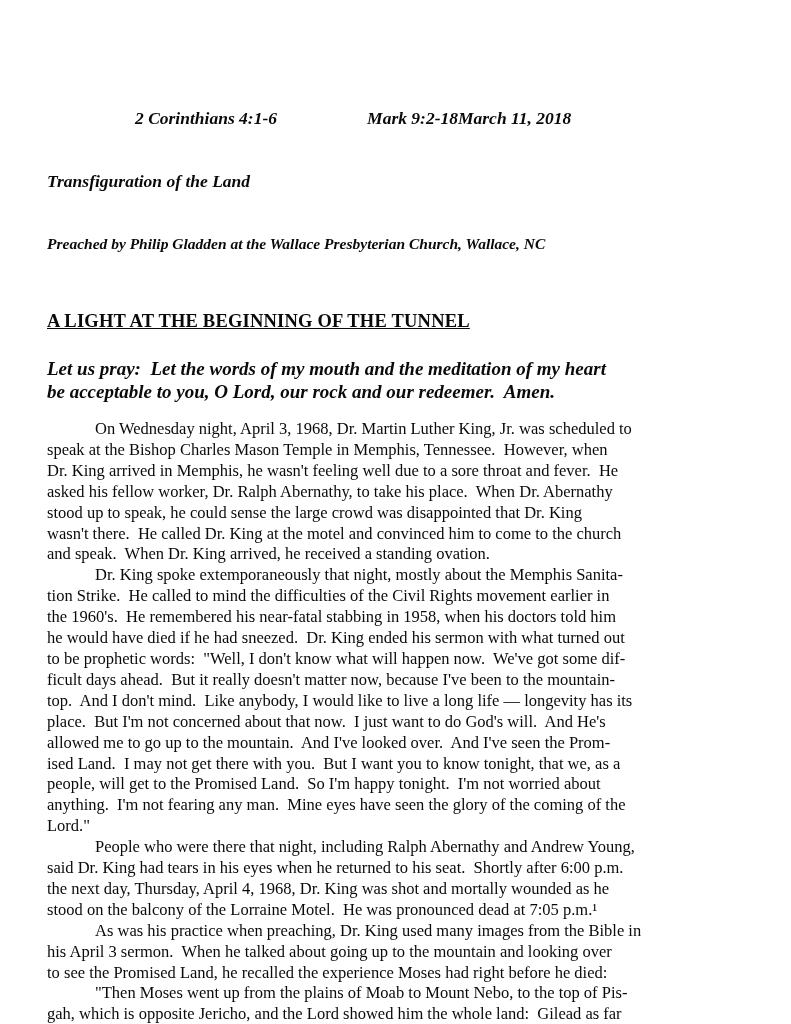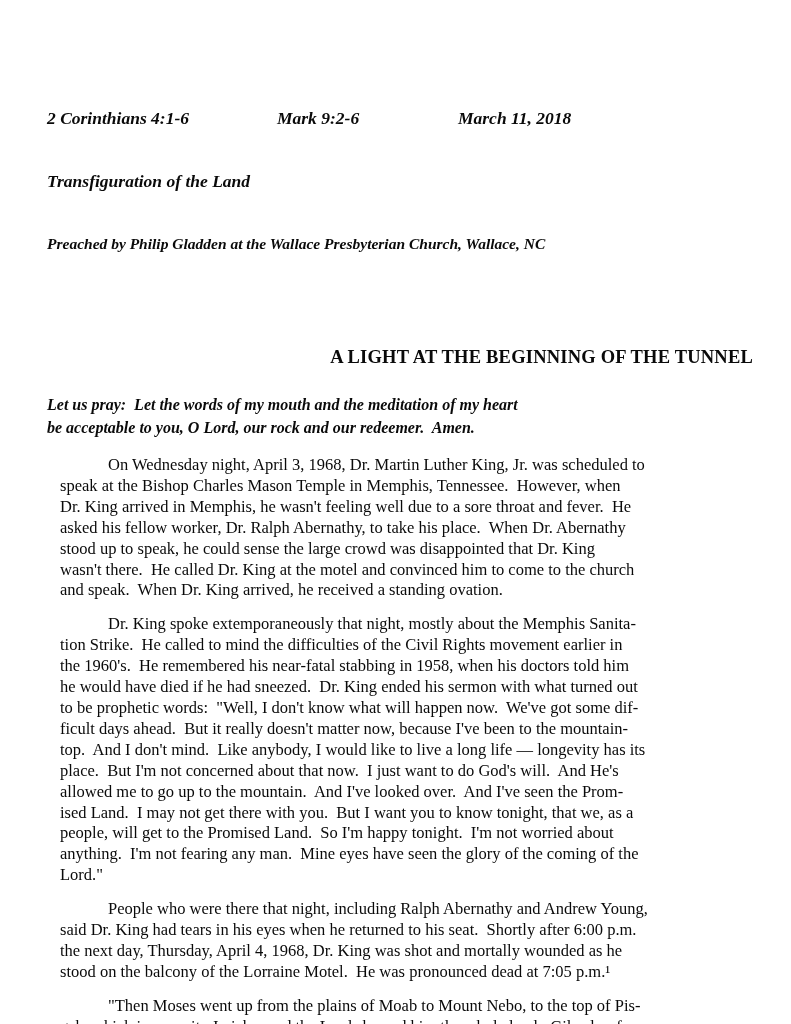--- a/index.html
+++ b/index.html
@@ -32,6 +32,7 @@
   .header-row {
     display: flex;
     align-items: baseline;
+    text-align: right;
   }
   .header-row .ref1 { width: 230px; }
   .header-row .ref2 { width: 181px; }

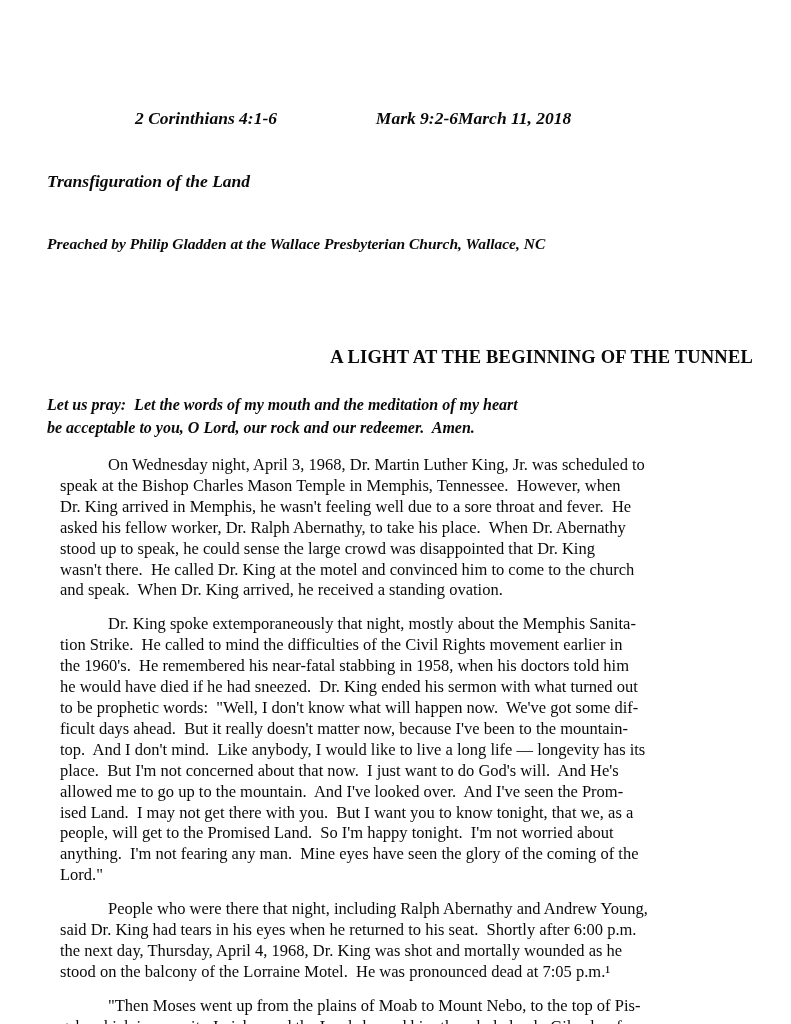--- a/index.html
+++ b/index.html
@@ -81,7 +81,7 @@
     <div class="doc-header">
       <div class="header-row">
         <span class="ref1">2 Corinthians 4:1-6</span>
-        <span class="ref2">Mark 9:2-6</span>
+        <span class="ref2">Mark 9:2-18</span>
         <span class="date">March 11, 2018</span>
       </div>
       <div class="occasion">Transfiguration of the Land</div>

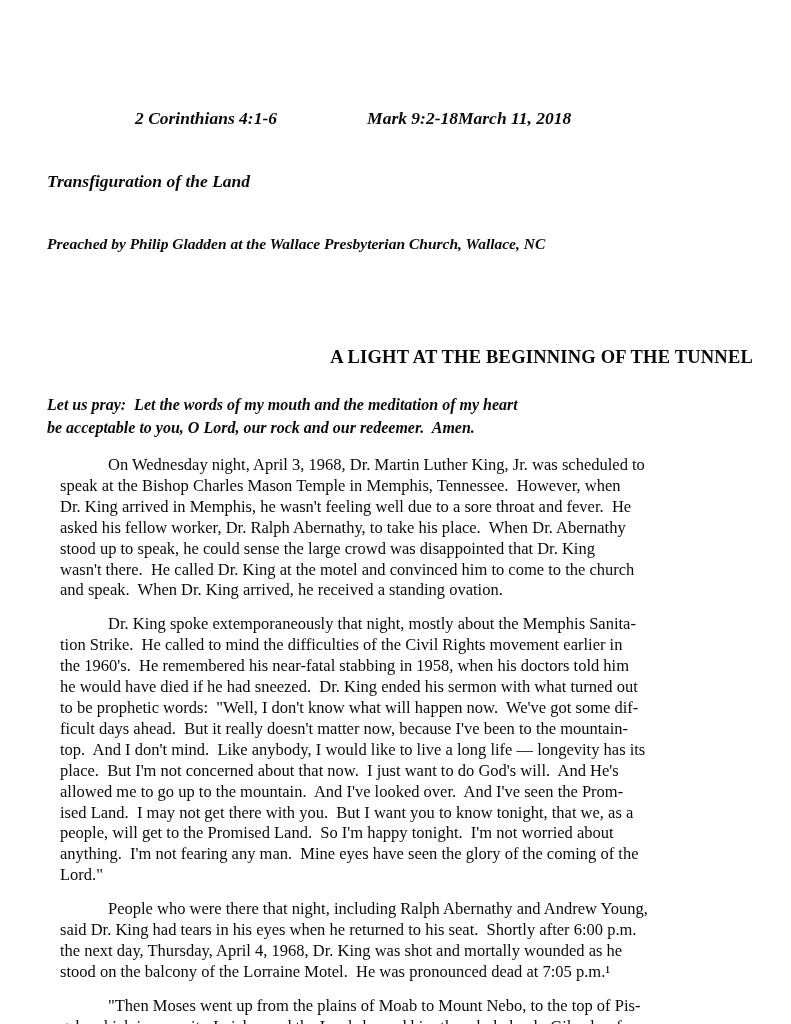--- a/index.html
+++ b/index.html
@@ -43,13 +43,14 @@
   }
   
   .title {
-    margin: 51px 0 0 0;
+    margin: 15px 0 0 0;
     font-size: 18.5px;
     font-weight: bold;
     font-style: normal;
-    text-align: right;
+    text-align: left;
     line-height: 21px;
     letter-spacing: 0.2px;
+    text-decoration: underline;
   }
   
   .prayer {

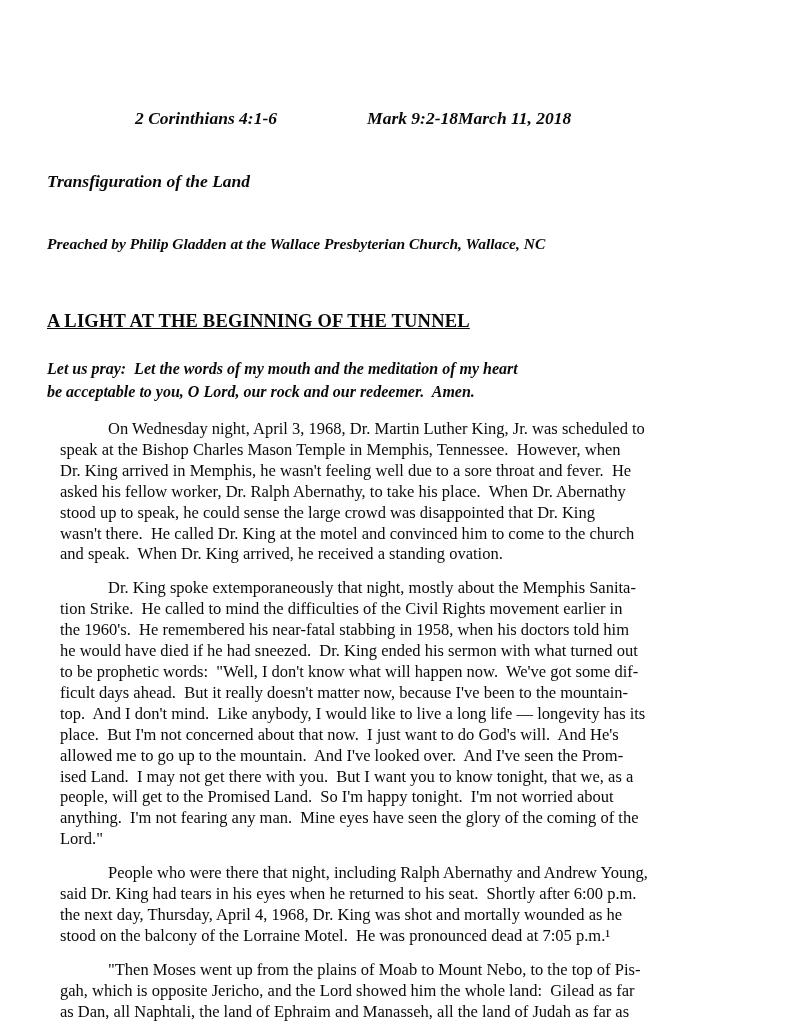--- a/index.html
+++ b/index.html
@@ -57,7 +57,7 @@
     margin-top: 25px;
     font-weight: bold;
     font-style: italic;
-    font-size: 16px;
+    font-size: 19px;
     line-height: 23px;
     white-space: pre-wrap;
   }

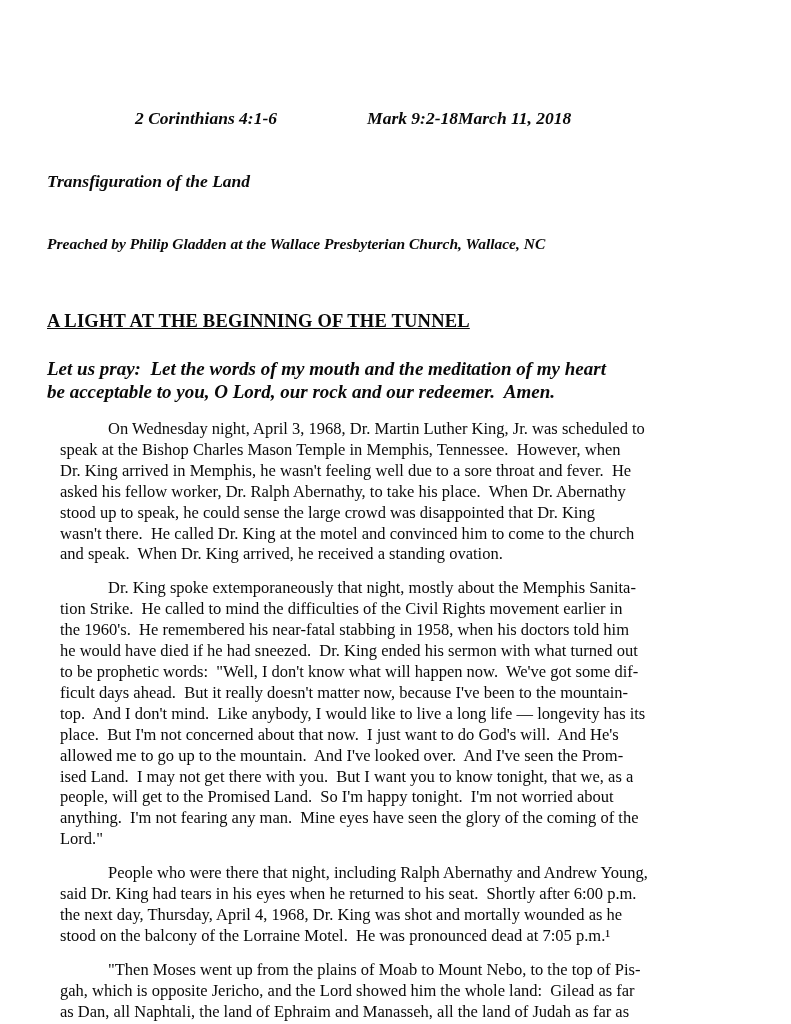--- a/index.html
+++ b/index.html
@@ -68,7 +68,7 @@
     line-height: 20.9px;
   }
   .para {
-    margin: 13px;
+    margin: 0;
     text-indent: 48px;
     white-space: pre-wrap;
   }

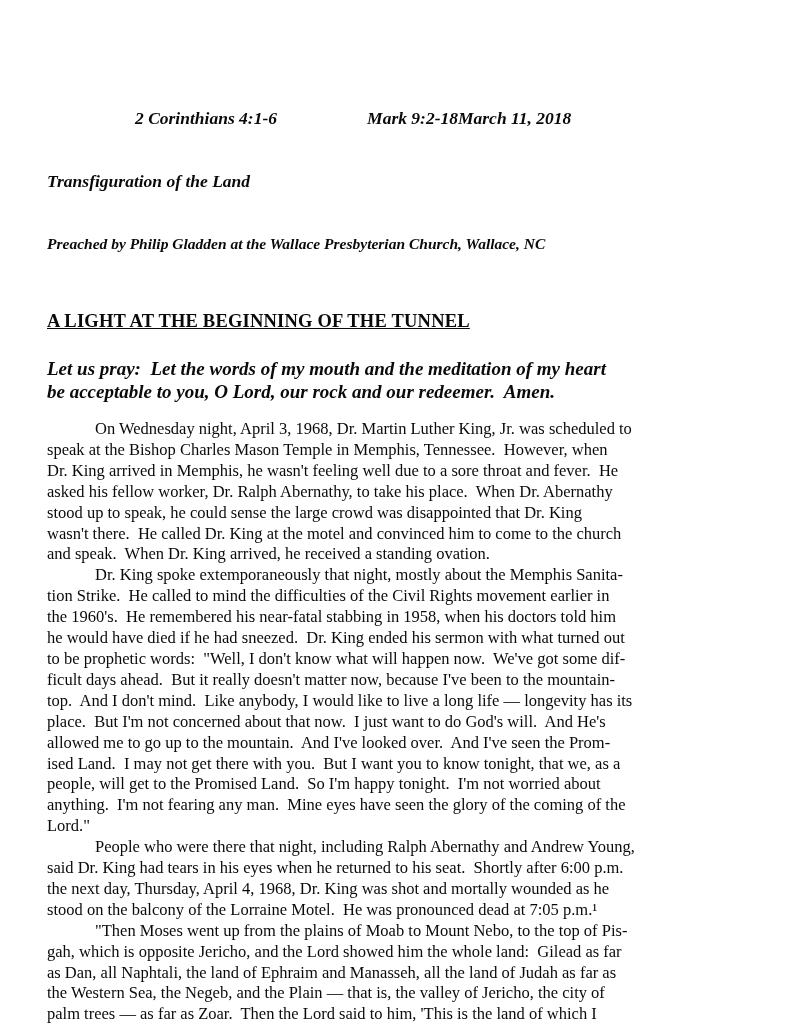--- a/index.html
+++ b/index.html
@@ -119,6 +119,9 @@
 said Dr. King had tears in his eyes when he returned to his seat.  Shortly after 6:00 p.m.
 the next day, Thursday, April 4, 1968, Dr. King was shot and mortally wounded as he
 stood on the balcony of the Lorraine Motel.  He was pronounced dead at 7:05 p.m.¹</p>
+      <p class="para">As was his practice when preaching, Dr. King used many images from the Bible in
+his April 3 sermon.  When he talked about going up to the mountain and looking over
+to see the Promised Land, he recalled the experience Moses had right before he died:</p>
       <p class="para">"Then Moses went up from the plains of Moab to Mount Nebo, to the top of Pis-
 gah, which is opposite Jericho, and the Lord showed him the whole land:  Gilead as far
 as Dan, all Naphtali, the land of Ephraim and Manasseh, all the land of Judah as far as

